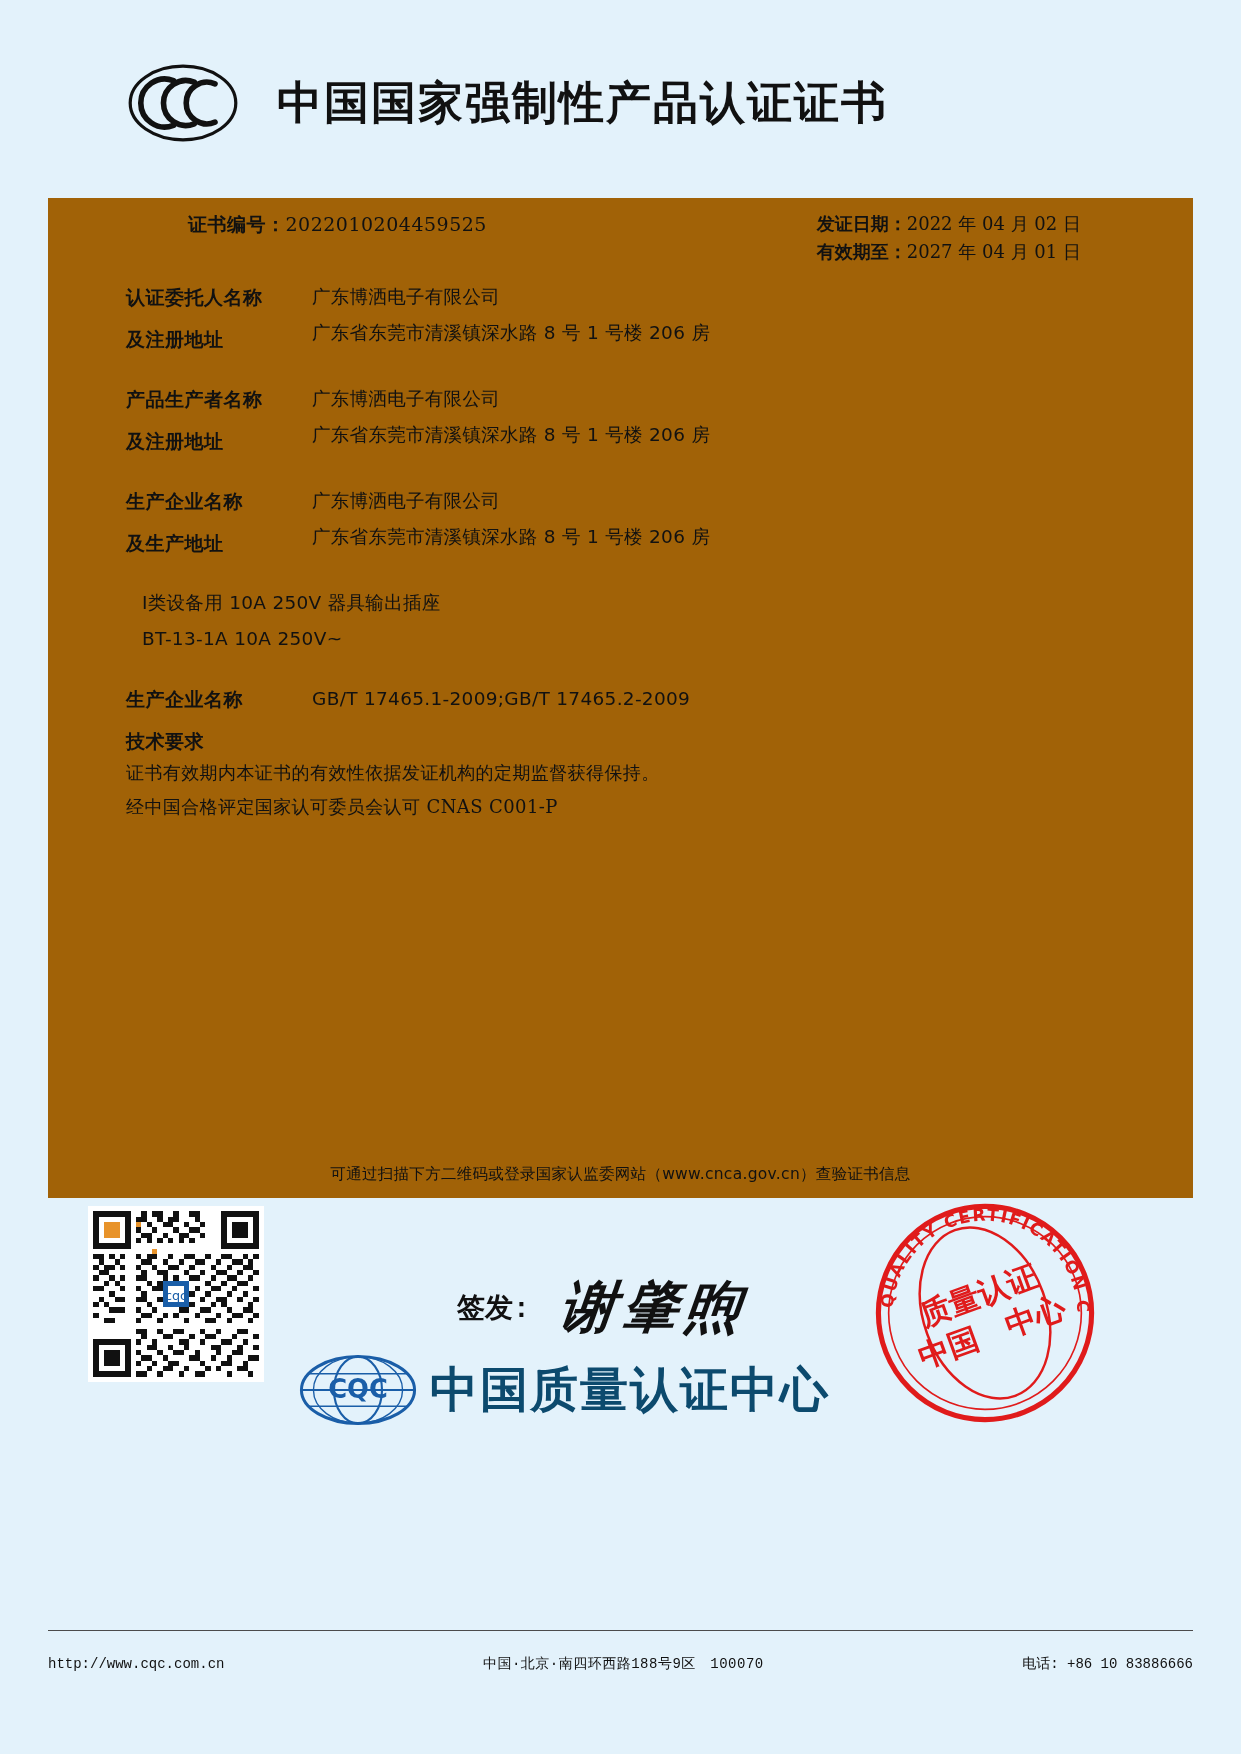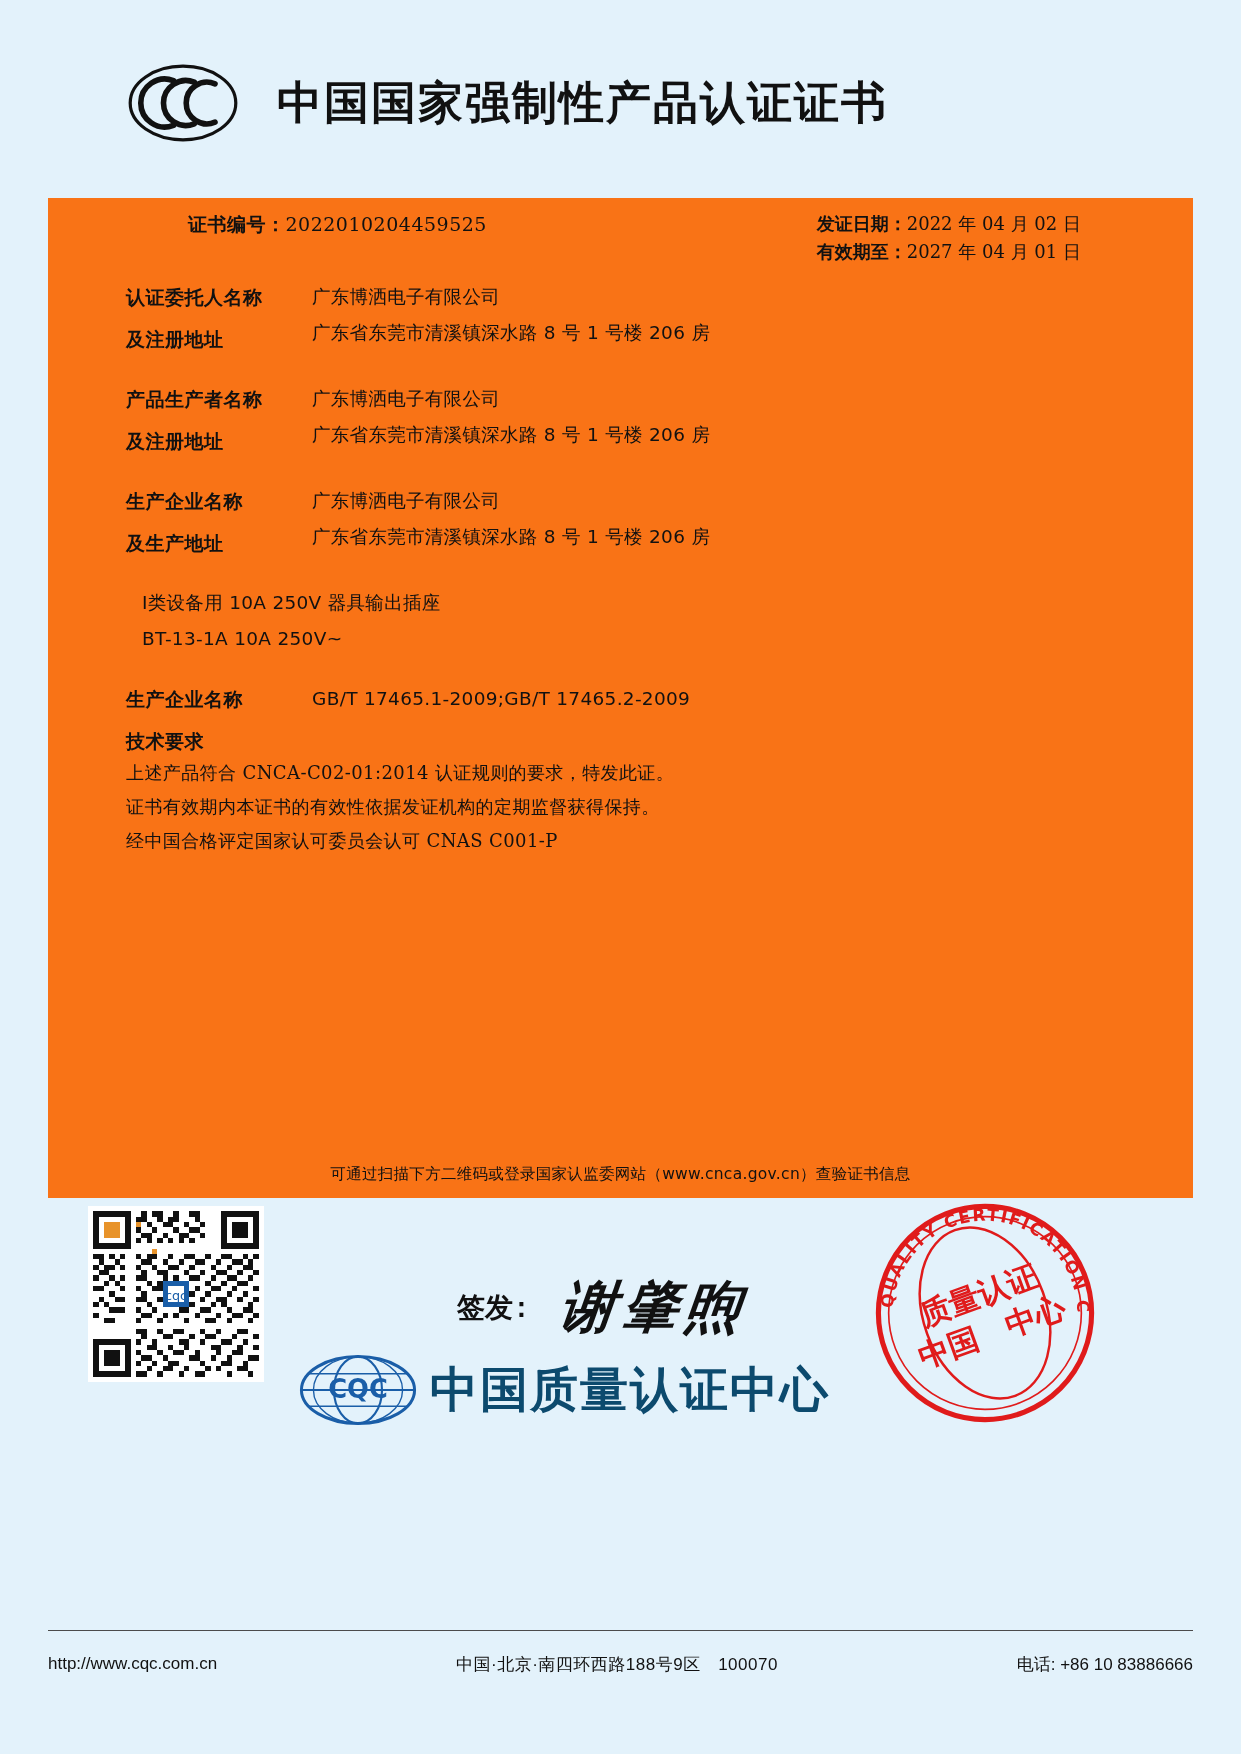--- a/index.html
+++ b/index.html
@@ -53,7 +53,7 @@
     top: 198px;
     width: 1145px;
     height: 1000px;
-    background: #f97316;
+    background: #a16207;
   }
   .cert-no-row {
     position: absolute;

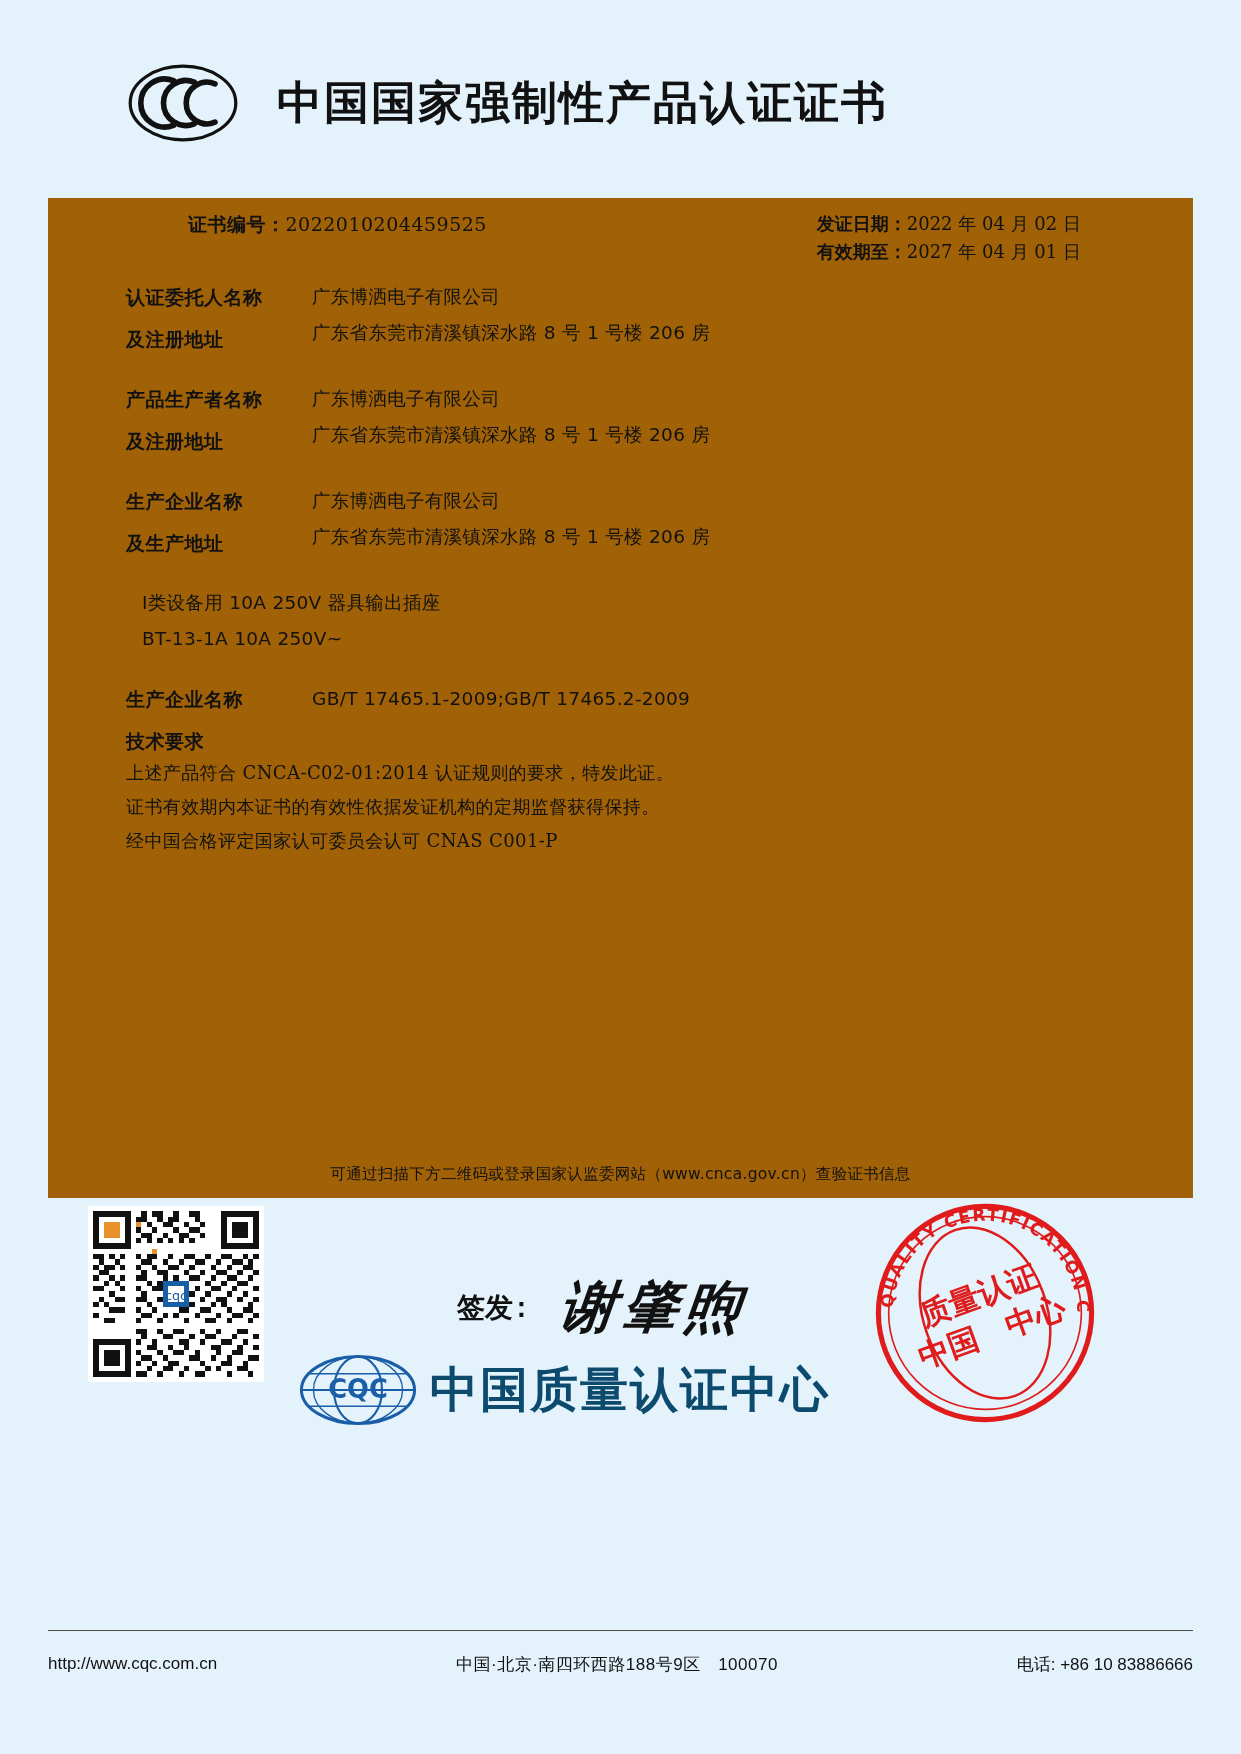--- a/index.html
+++ b/index.html
@@ -303,7 +303,6 @@
     </div>
 
     <div class="statement">
-      <div>上述产品符合 CNCA-C02-01:2014 认证规则的要求，特发此证。</div>
       <div>证书有效期内本证书的有效性依据发证机构的定期监督获得保持。</div>
       <div>经中国合格评定国家认可委员会认可 CNAS C001-P</div>
     </div>

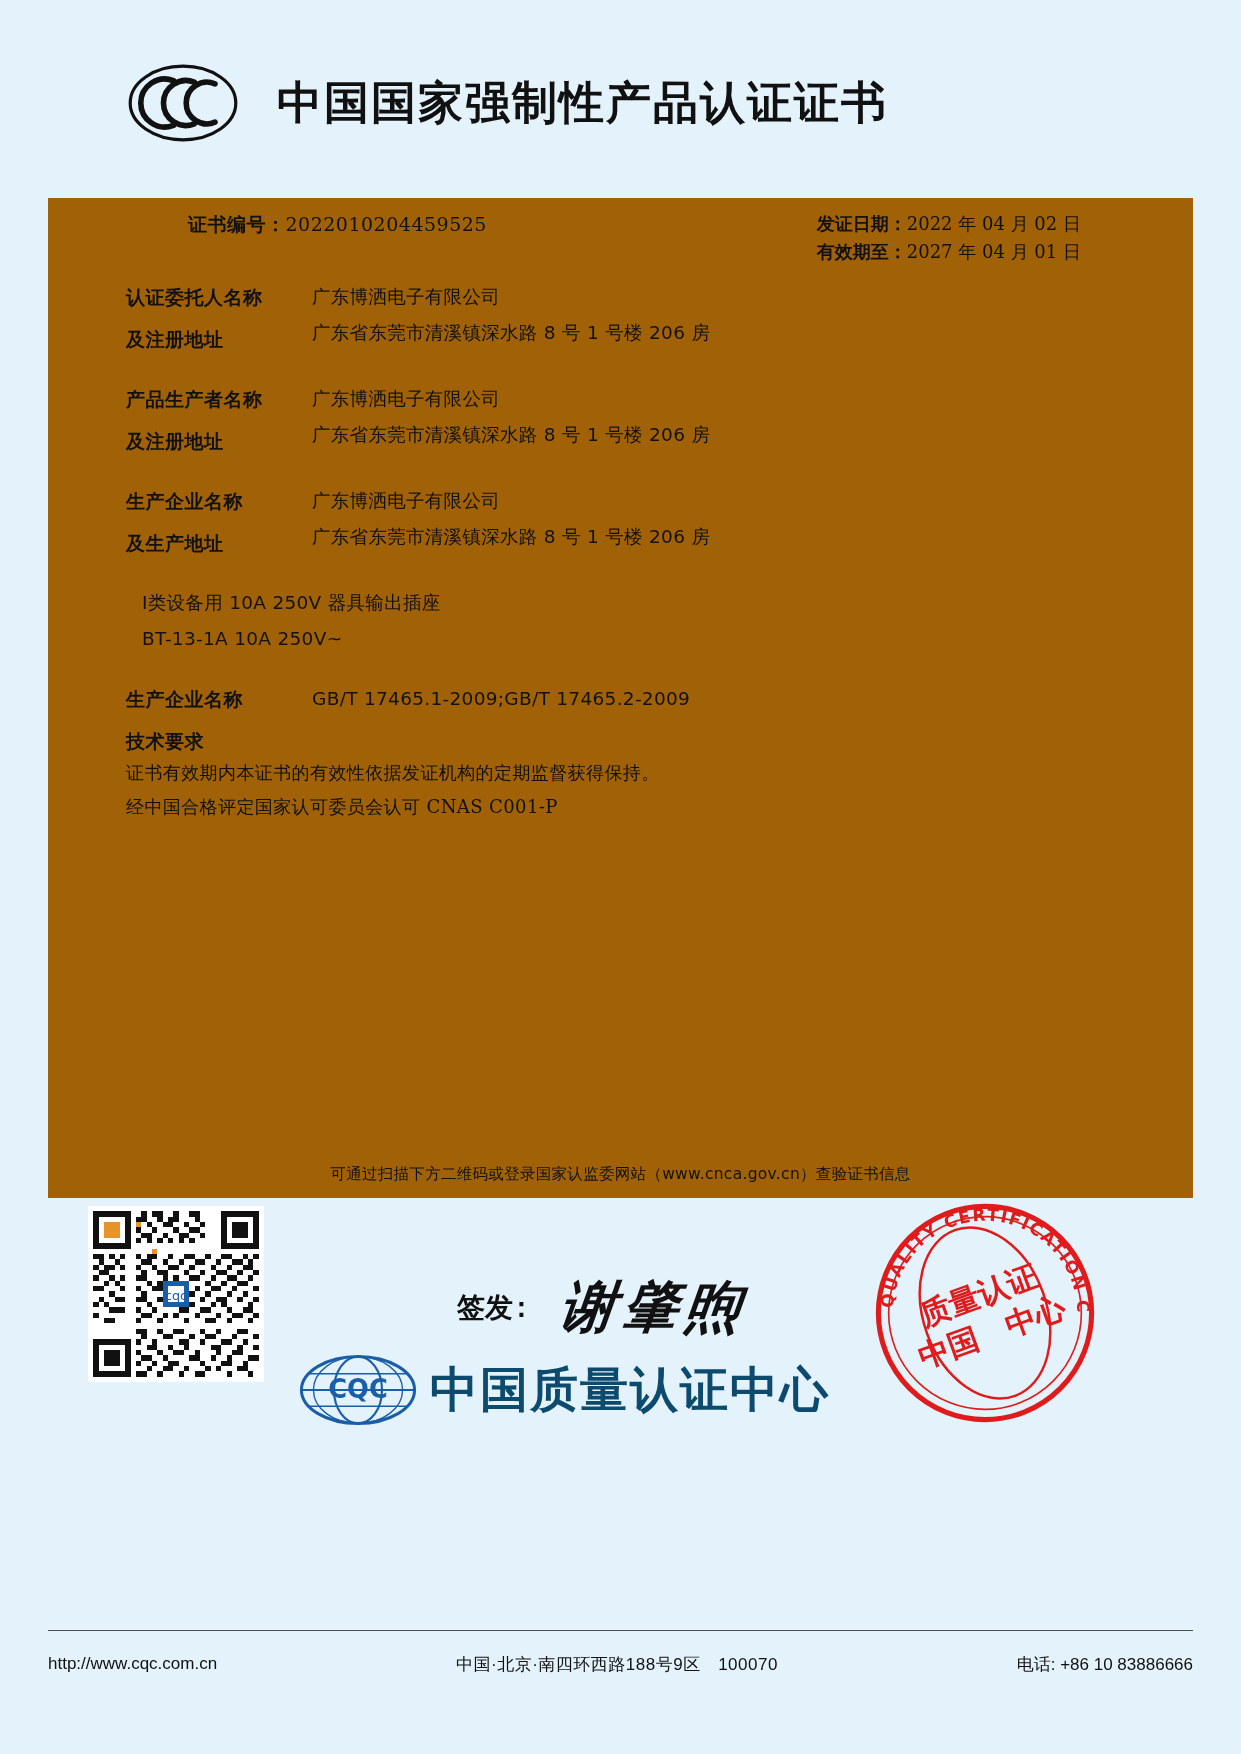--- a/index.html
+++ b/index.html
@@ -212,8 +212,8 @@
     display: flex;
     align-items: center;
     justify-content: space-between;
-    font-family: Liberation Sans, sans-serif;
-    font-size: 17px;
+    font-family: Liberation Mono, monospace;
+    font-size: 14px;
     color: #111;
   }
   .footer .mid { letter-spacing: 0.5px; }

